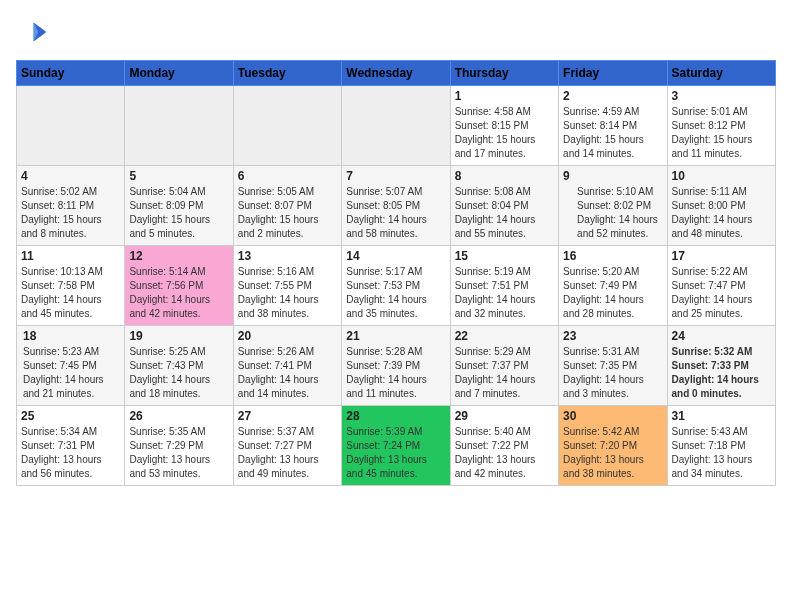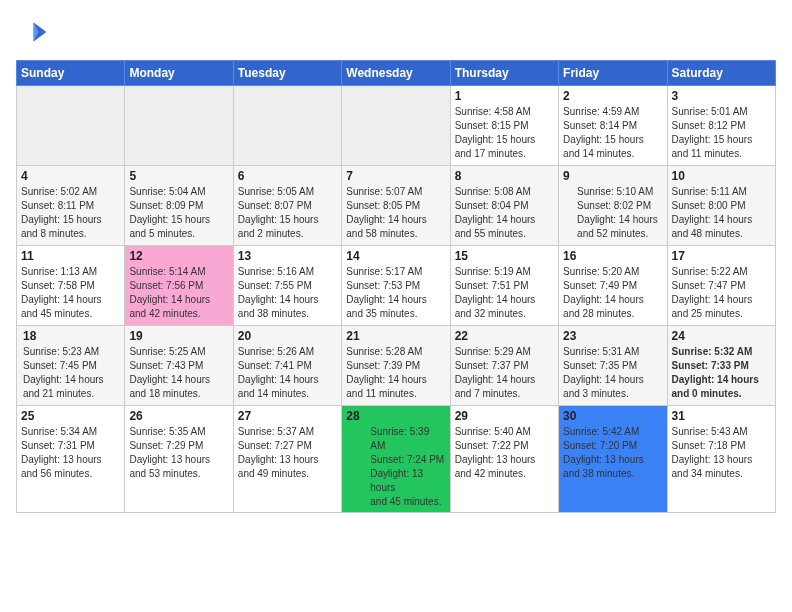--- a/index.html
+++ b/index.html
@@ -51,7 +51,7 @@
     }
     th {
       background-color: #3366cc;
-      color: #ffffff;
+      color: #000000;
       font-size: 12px;
       font-weight: bold;
       padding: 5px 4px;

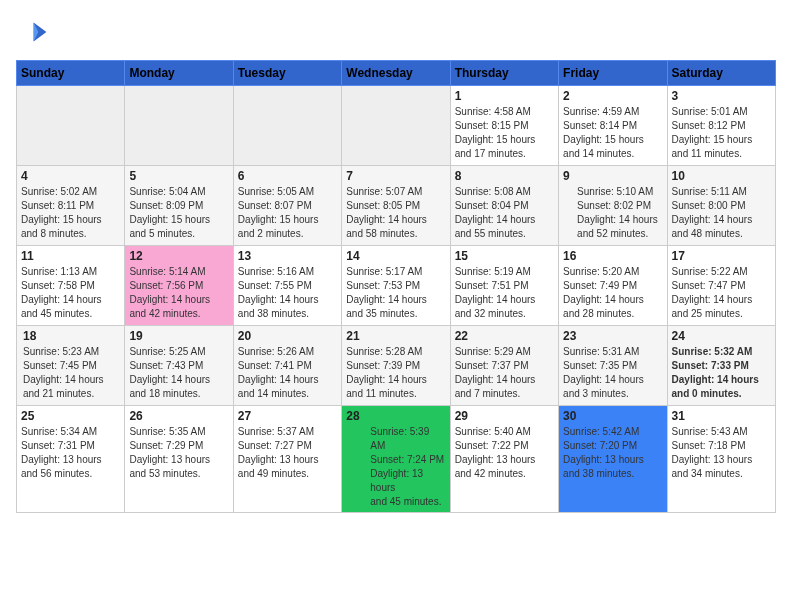--- a/index.html
+++ b/index.html
@@ -202,7 +202,7 @@
       <tr>
         <td class="filled" style="background-color: rgb(255, 255, 255);">
           <span class="day-num">11</span>
-          <div class="day-info" style="white-space: pre-line;">Sunrise: 1:13 AM
+          <div class="day-info" style="white-space: pre-line;">Sunrise: 10:13 AM
 Sunset: 7:58 PM
 Daylight: 14 hours
 and 45 minutes.</div>

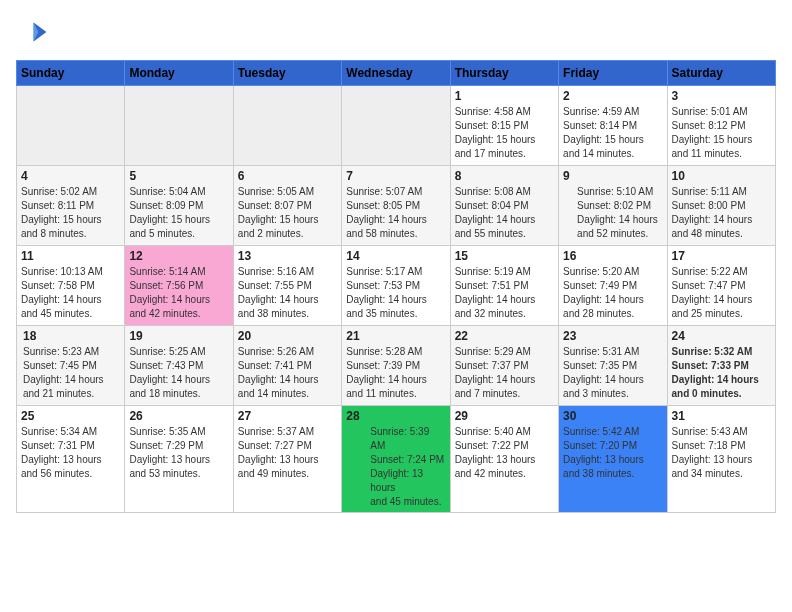--- a/index.html
+++ b/index.html
@@ -337,7 +337,7 @@
 Daylight: 13 hours
 and 42 minutes.</div>
         </td>
-        <td class="filled" style="background-color: #3b82f6; margin-top: 44px;">
+        <td class="filled" style="background-color: #fdba74; margin-top: 44px;">
           <span class="day-num">30</span>
           <div class="day-info" style="white-space: pre-line;">Sunrise: 5:42 AM
 Sunset: 7:20 PM

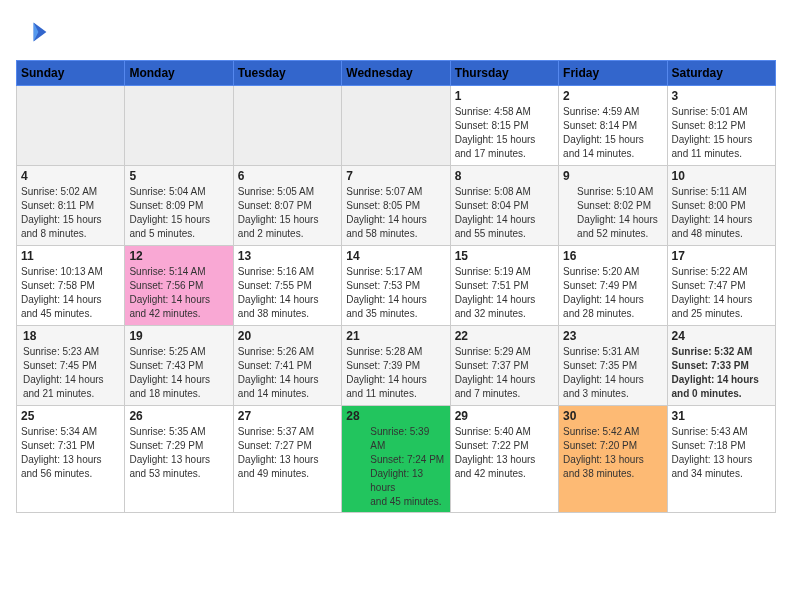--- a/index.html
+++ b/index.html
@@ -325,7 +325,7 @@
         </td>
         <td class="filled" style="background-color: #22c55e;">
           <span class="day-num">28</span>
-          <div class="day-info" style="white-space: pre-line; margin-left: 24px;">Sunrise: 5:39 AM
+          <div class="day-info" style="white-space: pre-line;">Sunrise: 5:39 AM
 Sunset: 7:24 PM
 Daylight: 13 hours
 and 45 minutes.</div>

